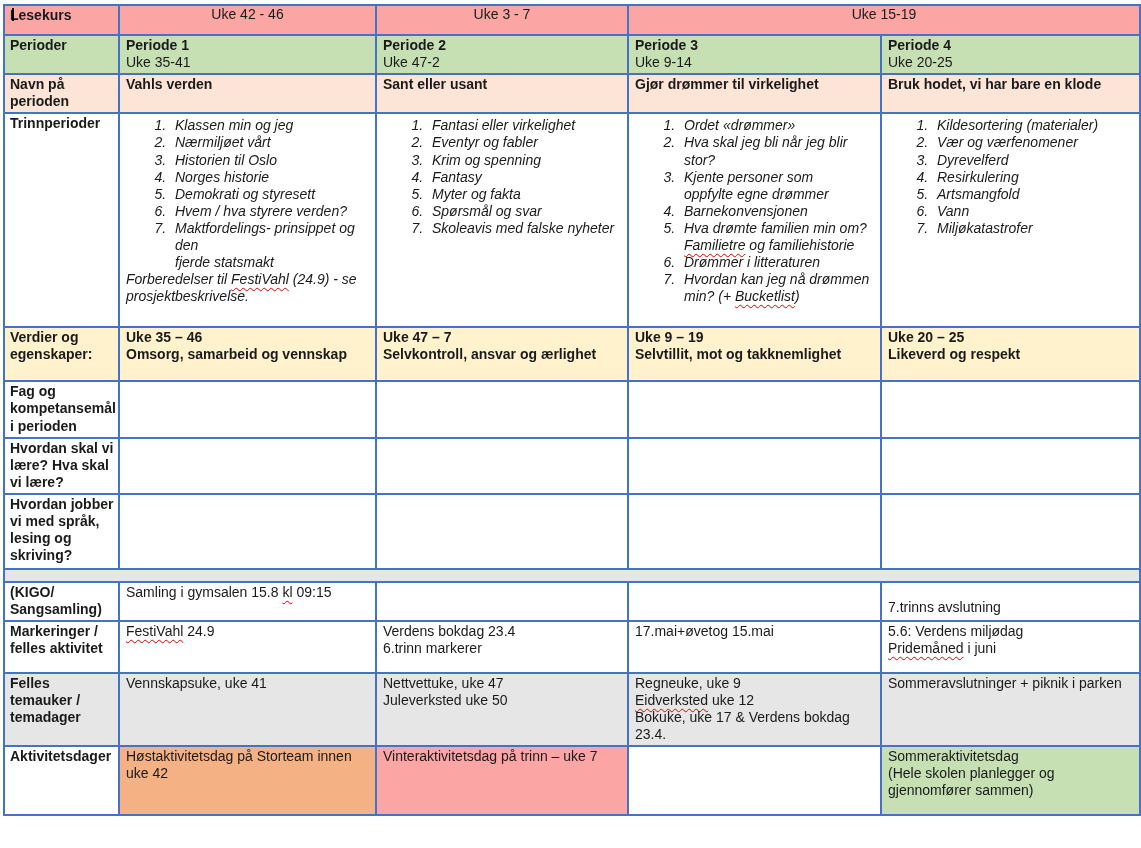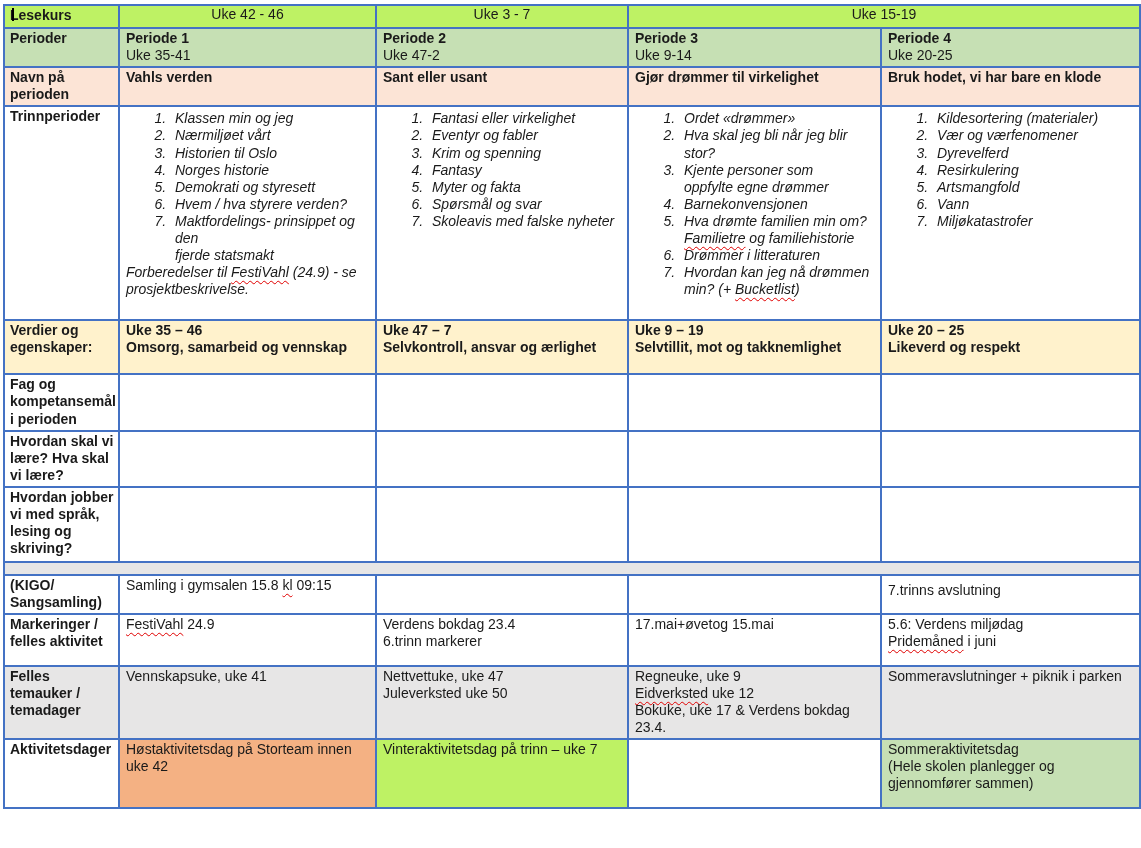--- a/index.html
+++ b/index.html
@@ -12,7 +12,7 @@
   .pl{white-space:pre-line;}
   .sq{text-decoration-line:underline;text-decoration-style:wavy;text-decoration-color:#e00000;text-decoration-thickness:1px;text-underline-offset:3px;}
   .bot{vertical-align:bottom;padding-bottom:14px;}
-  .bg-gold{background:#bef264;}
+  .bg-gold{background:#fca5a5;}
   .bg-green{background:#C6E0B4;}
   .bg-salmon{background:#FCE4D6;}
   .bg-blue{background:#DEEAF6;}

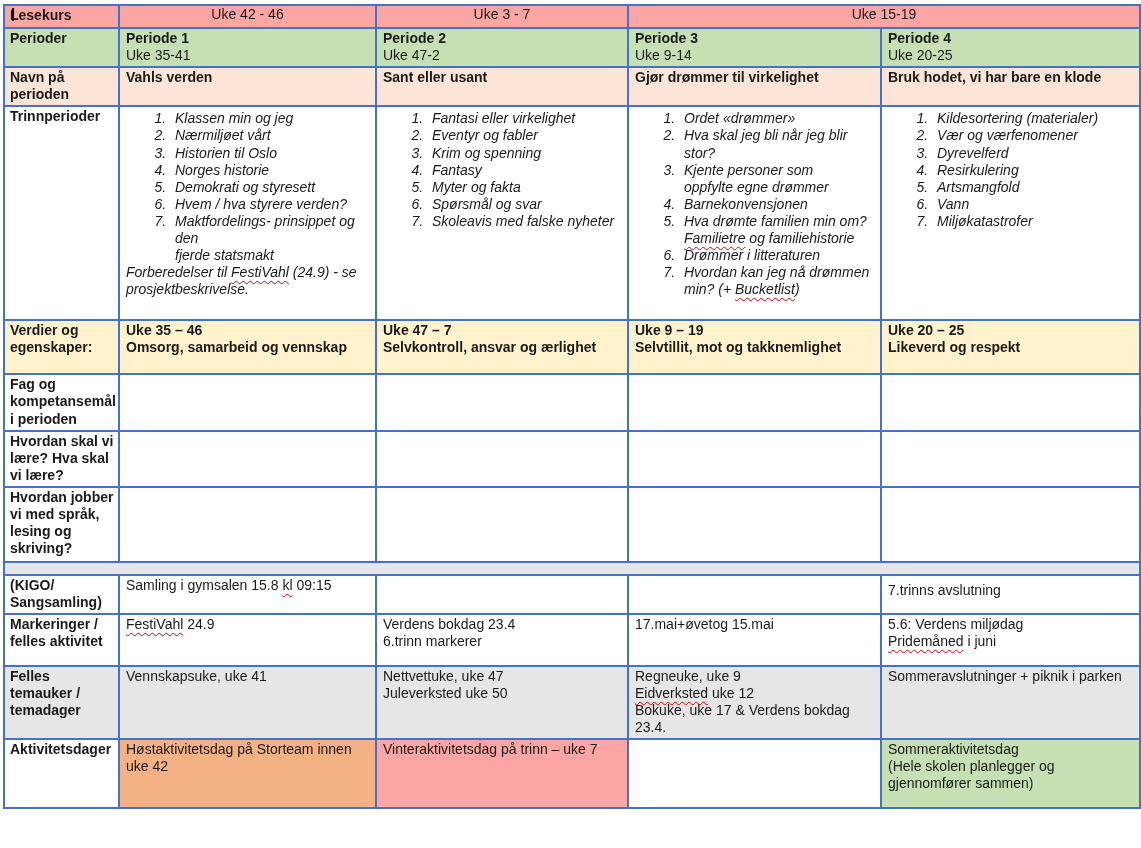--- a/index.html
+++ b/index.html
@@ -7,7 +7,7 @@
   table{border-collapse:collapse;table-layout:fixed;position:absolute;left:3px;top:4px;width:1136px;}
   td{border:2px solid #4472C4;vertical-align:top;padding:1px 6px 2px 6px;overflow:hidden;}
   .lbl{font-weight:bold;padding-left:5px;padding-right:3px;}
-  .ctr{text-align:center;vertical-align:middle;padding-top:0;padding-bottom:4px;}
+  .ctr{text-align:center;vertical-align:middle;padding-top:0;padding-bottom:11px;}
   .b{font-weight:bold;}
   .pl{white-space:pre-line;}
   .sq{text-decoration-line:underline;text-decoration-style:wavy;text-decoration-color:#e00000;text-decoration-thickness:1px;text-underline-offset:3px;}

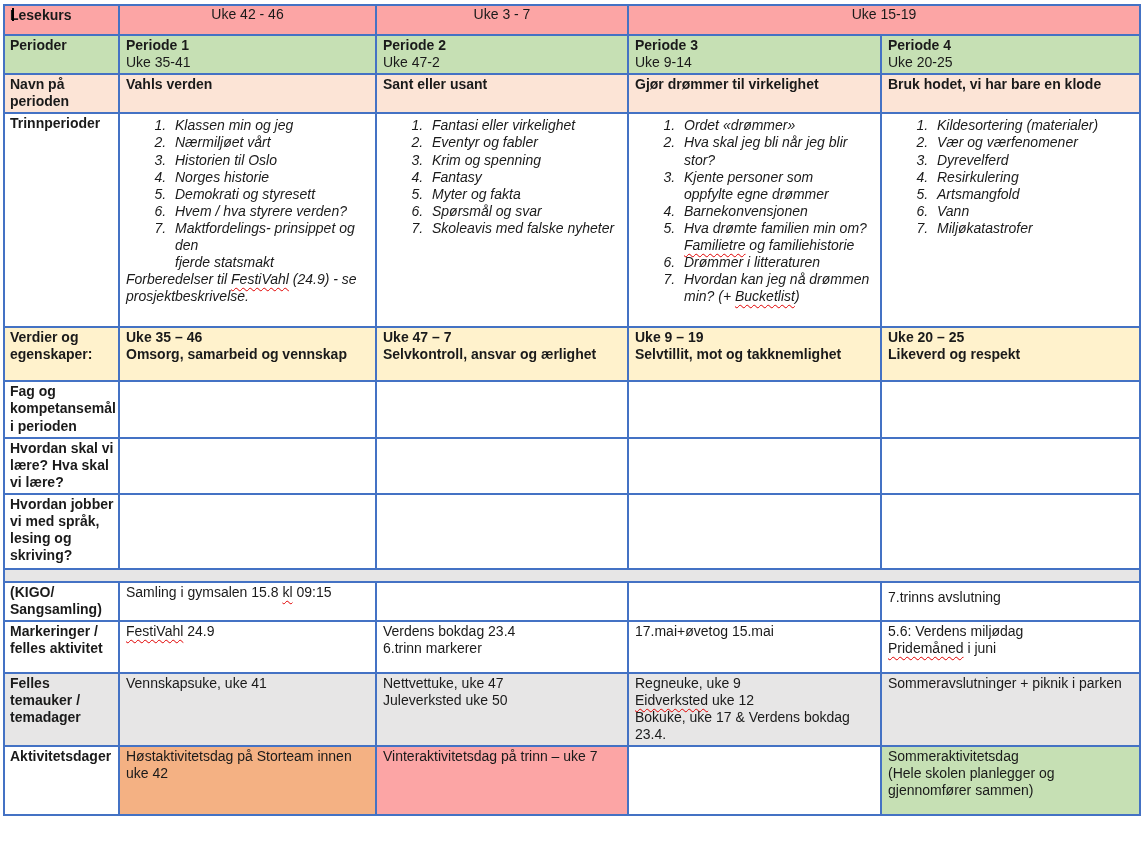--- a/index.html
+++ b/index.html
@@ -11,7 +11,7 @@
   .b{font-weight:bold;}
   .pl{white-space:pre-line;}
   .sq{text-decoration-line:underline;text-decoration-style:wavy;text-decoration-color:#e00000;text-decoration-thickness:1px;text-underline-offset:3px;}
-  .bot{vertical-align:bottom;padding-bottom:14px;}
+  .bot{vertical-align:bottom;padding-bottom:4px;}
   .bg-gold{background:#fca5a5;}
   .bg-green{background:#C6E0B4;}
   .bg-salmon{background:#FCE4D6;}

